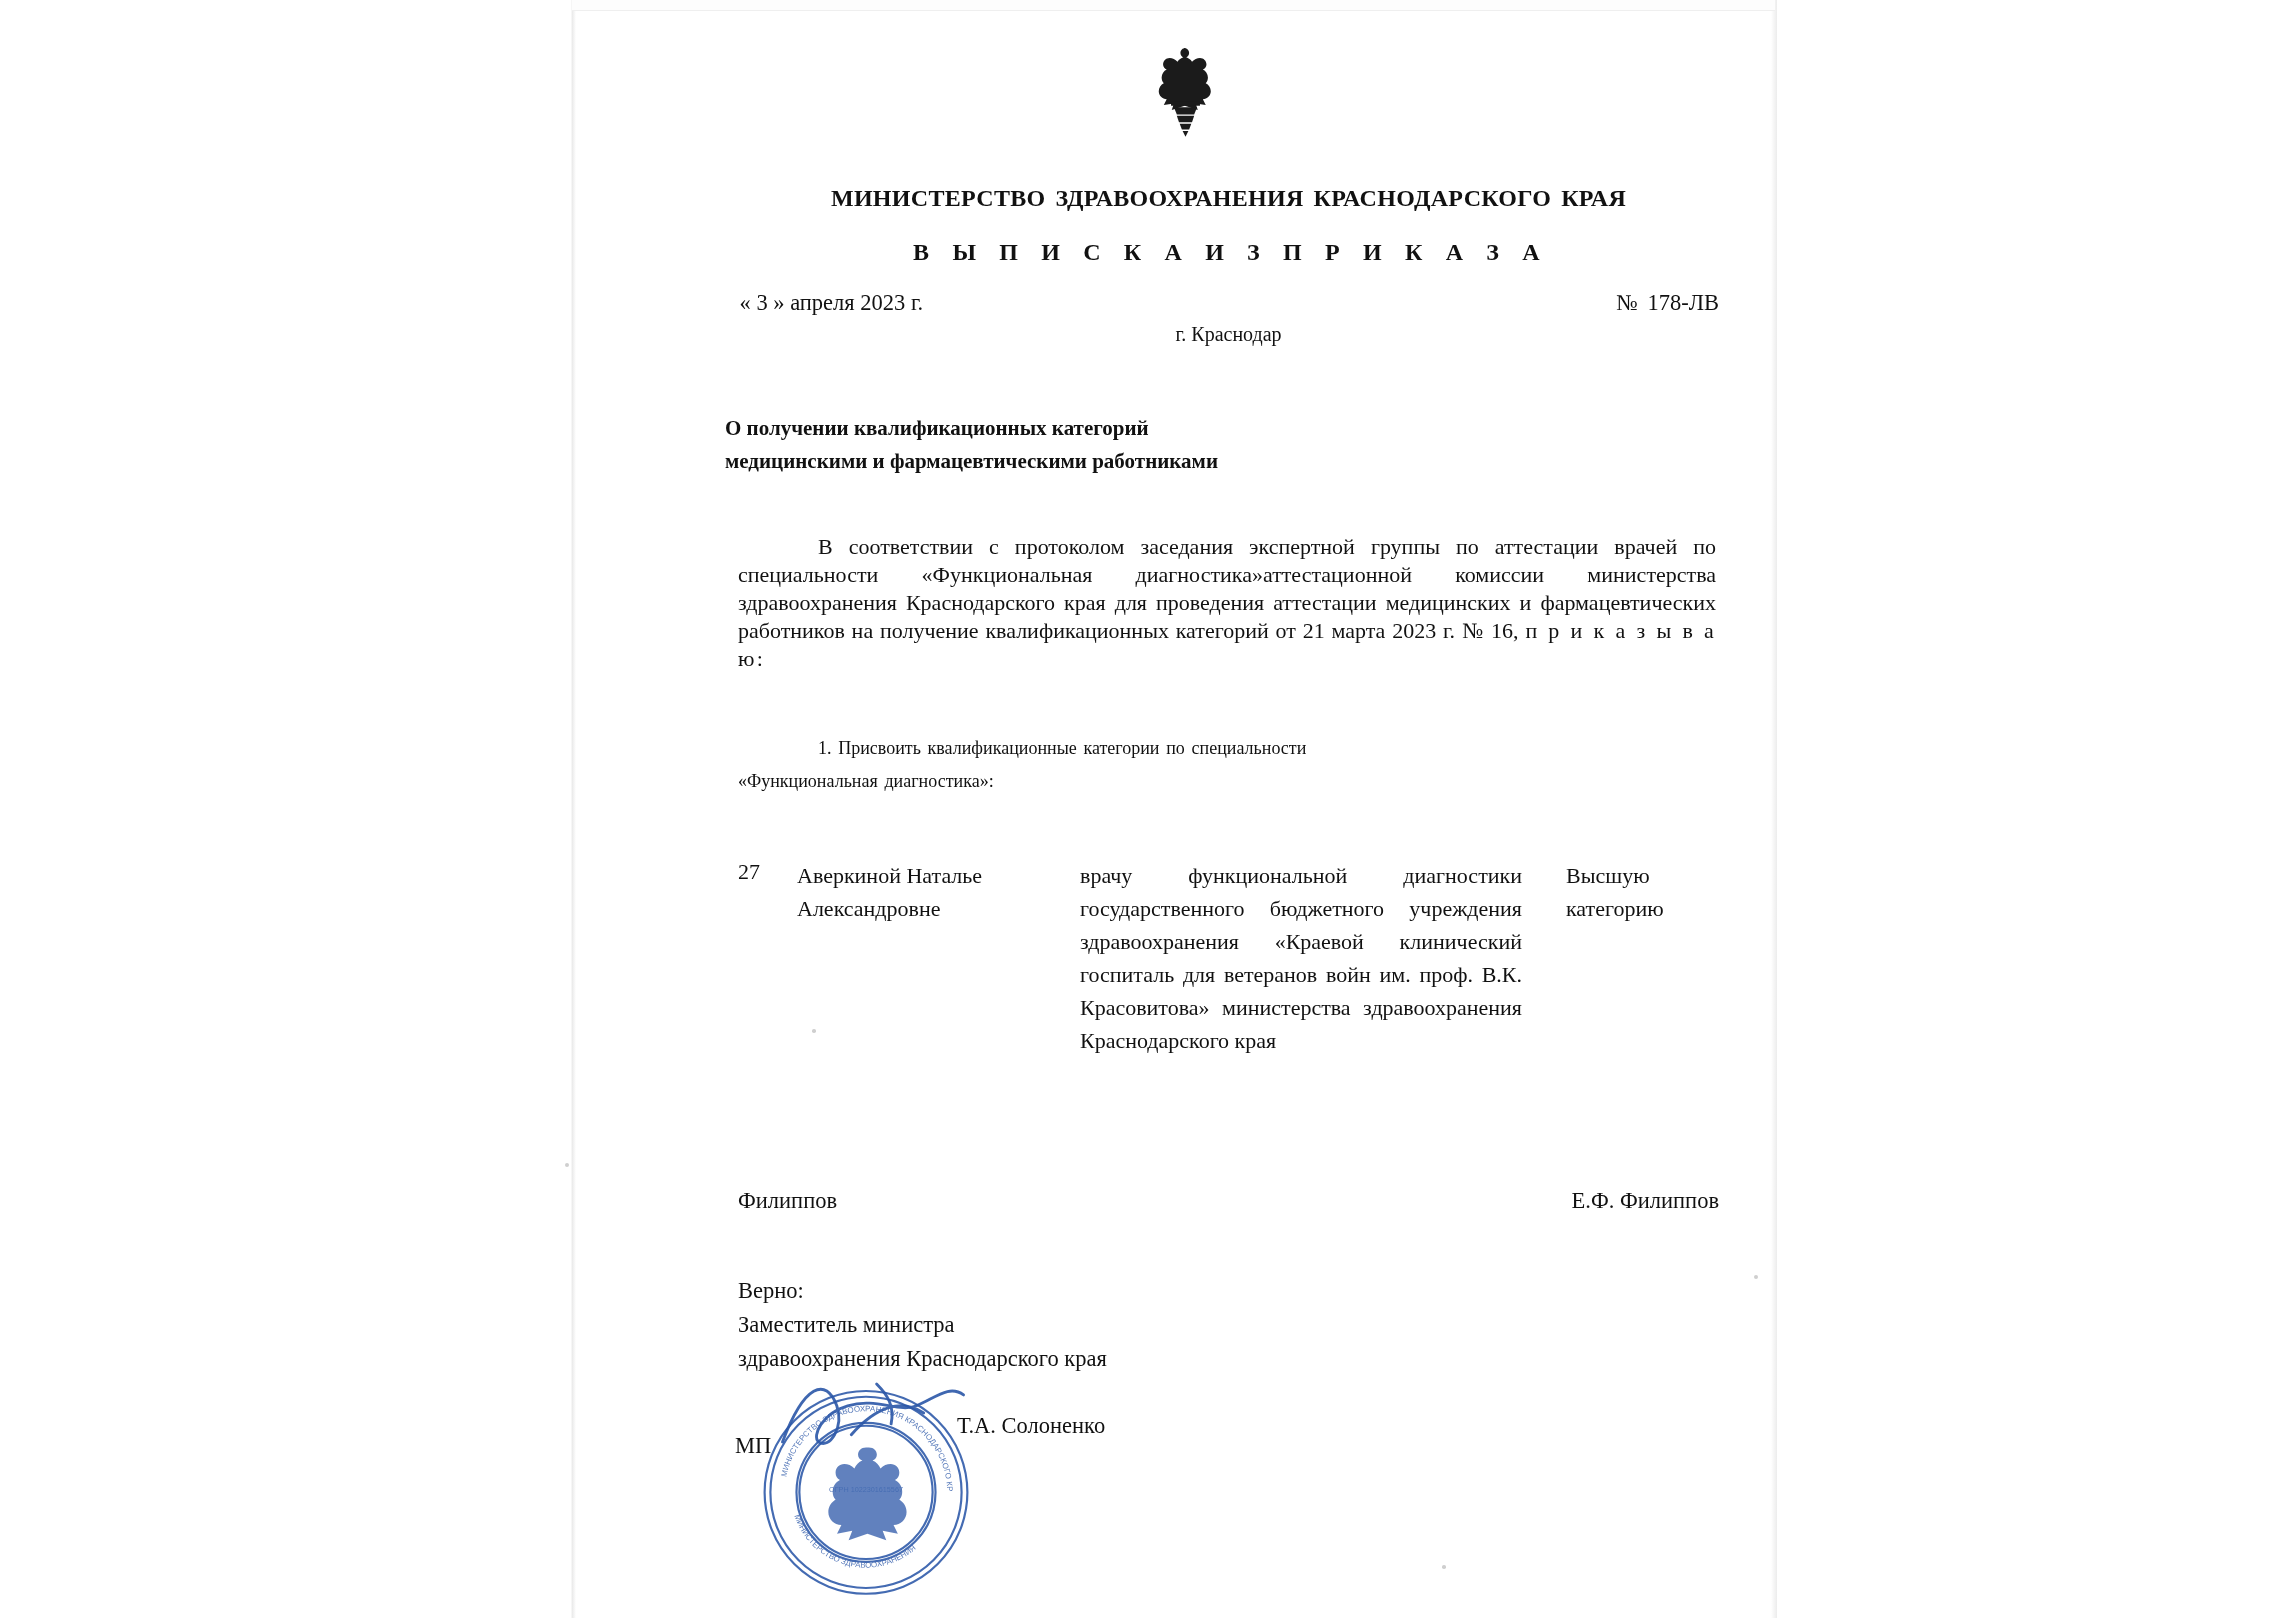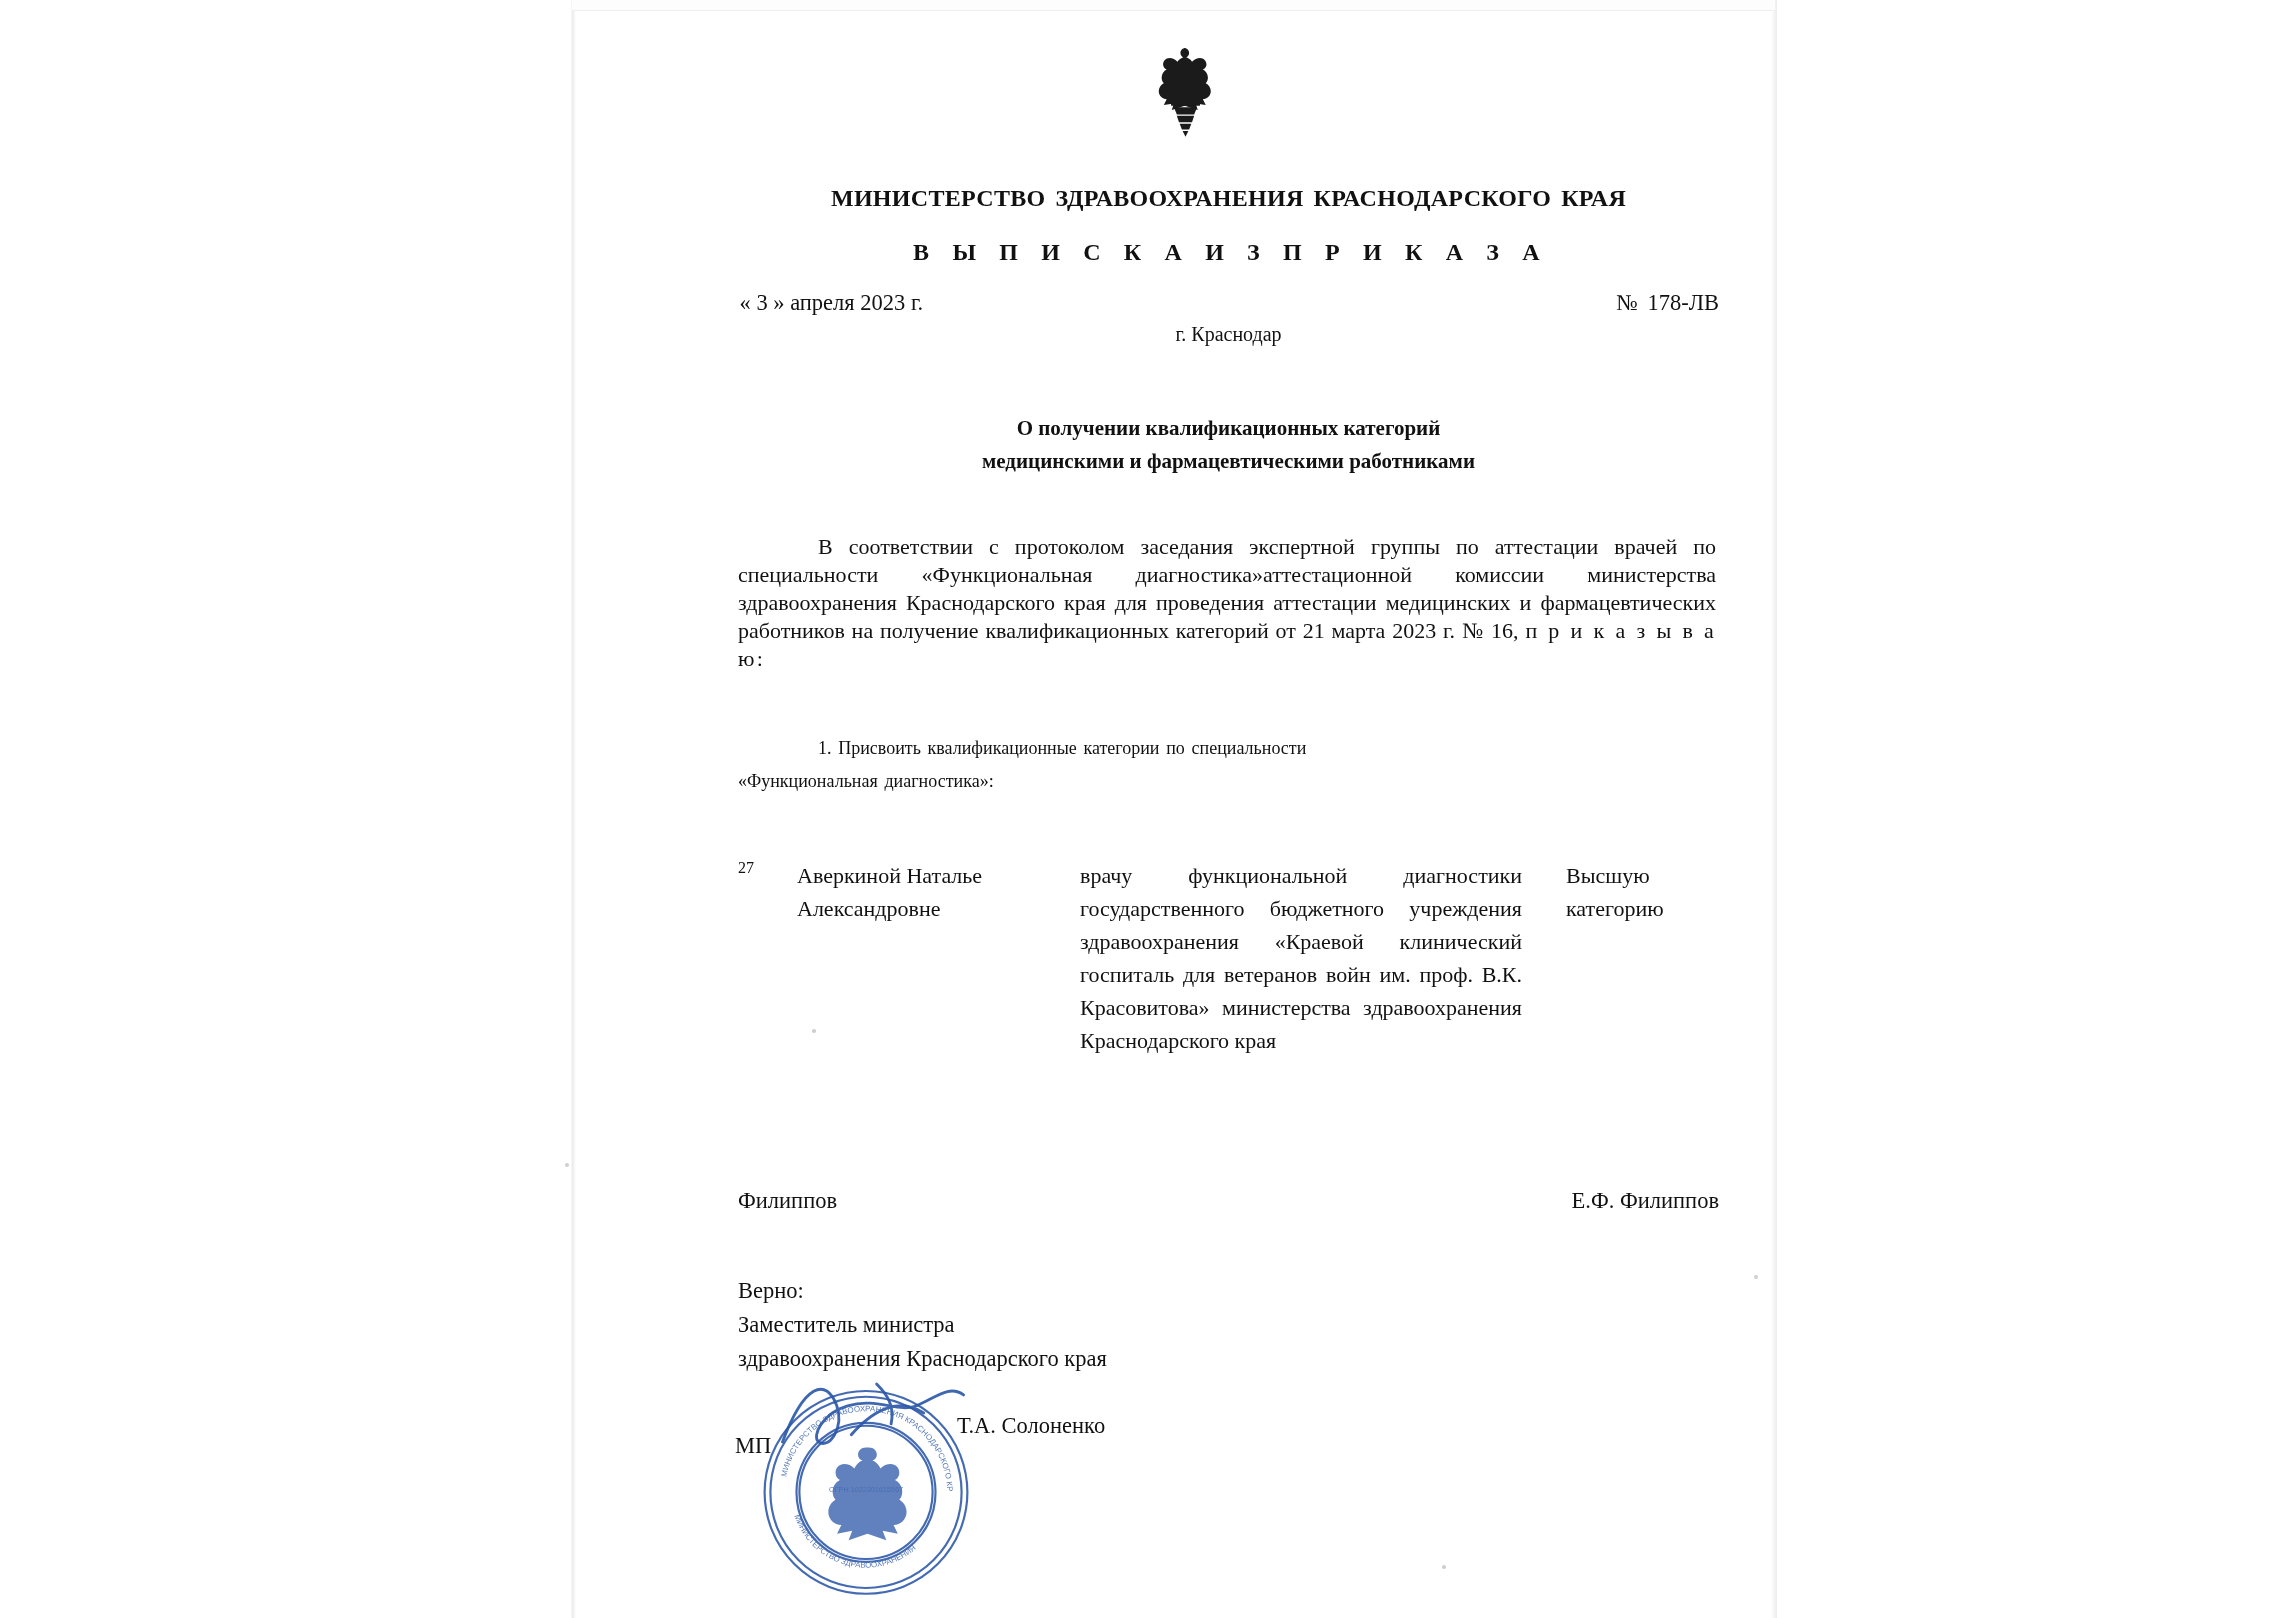--- a/index.html
+++ b/index.html
@@ -133,7 +133,6 @@
     left: 0;
     top: 412px;
     width: 1007px;
-    text-align: center;
     font-size: 21px;
     font-weight: bold;
     line-height: 33px;

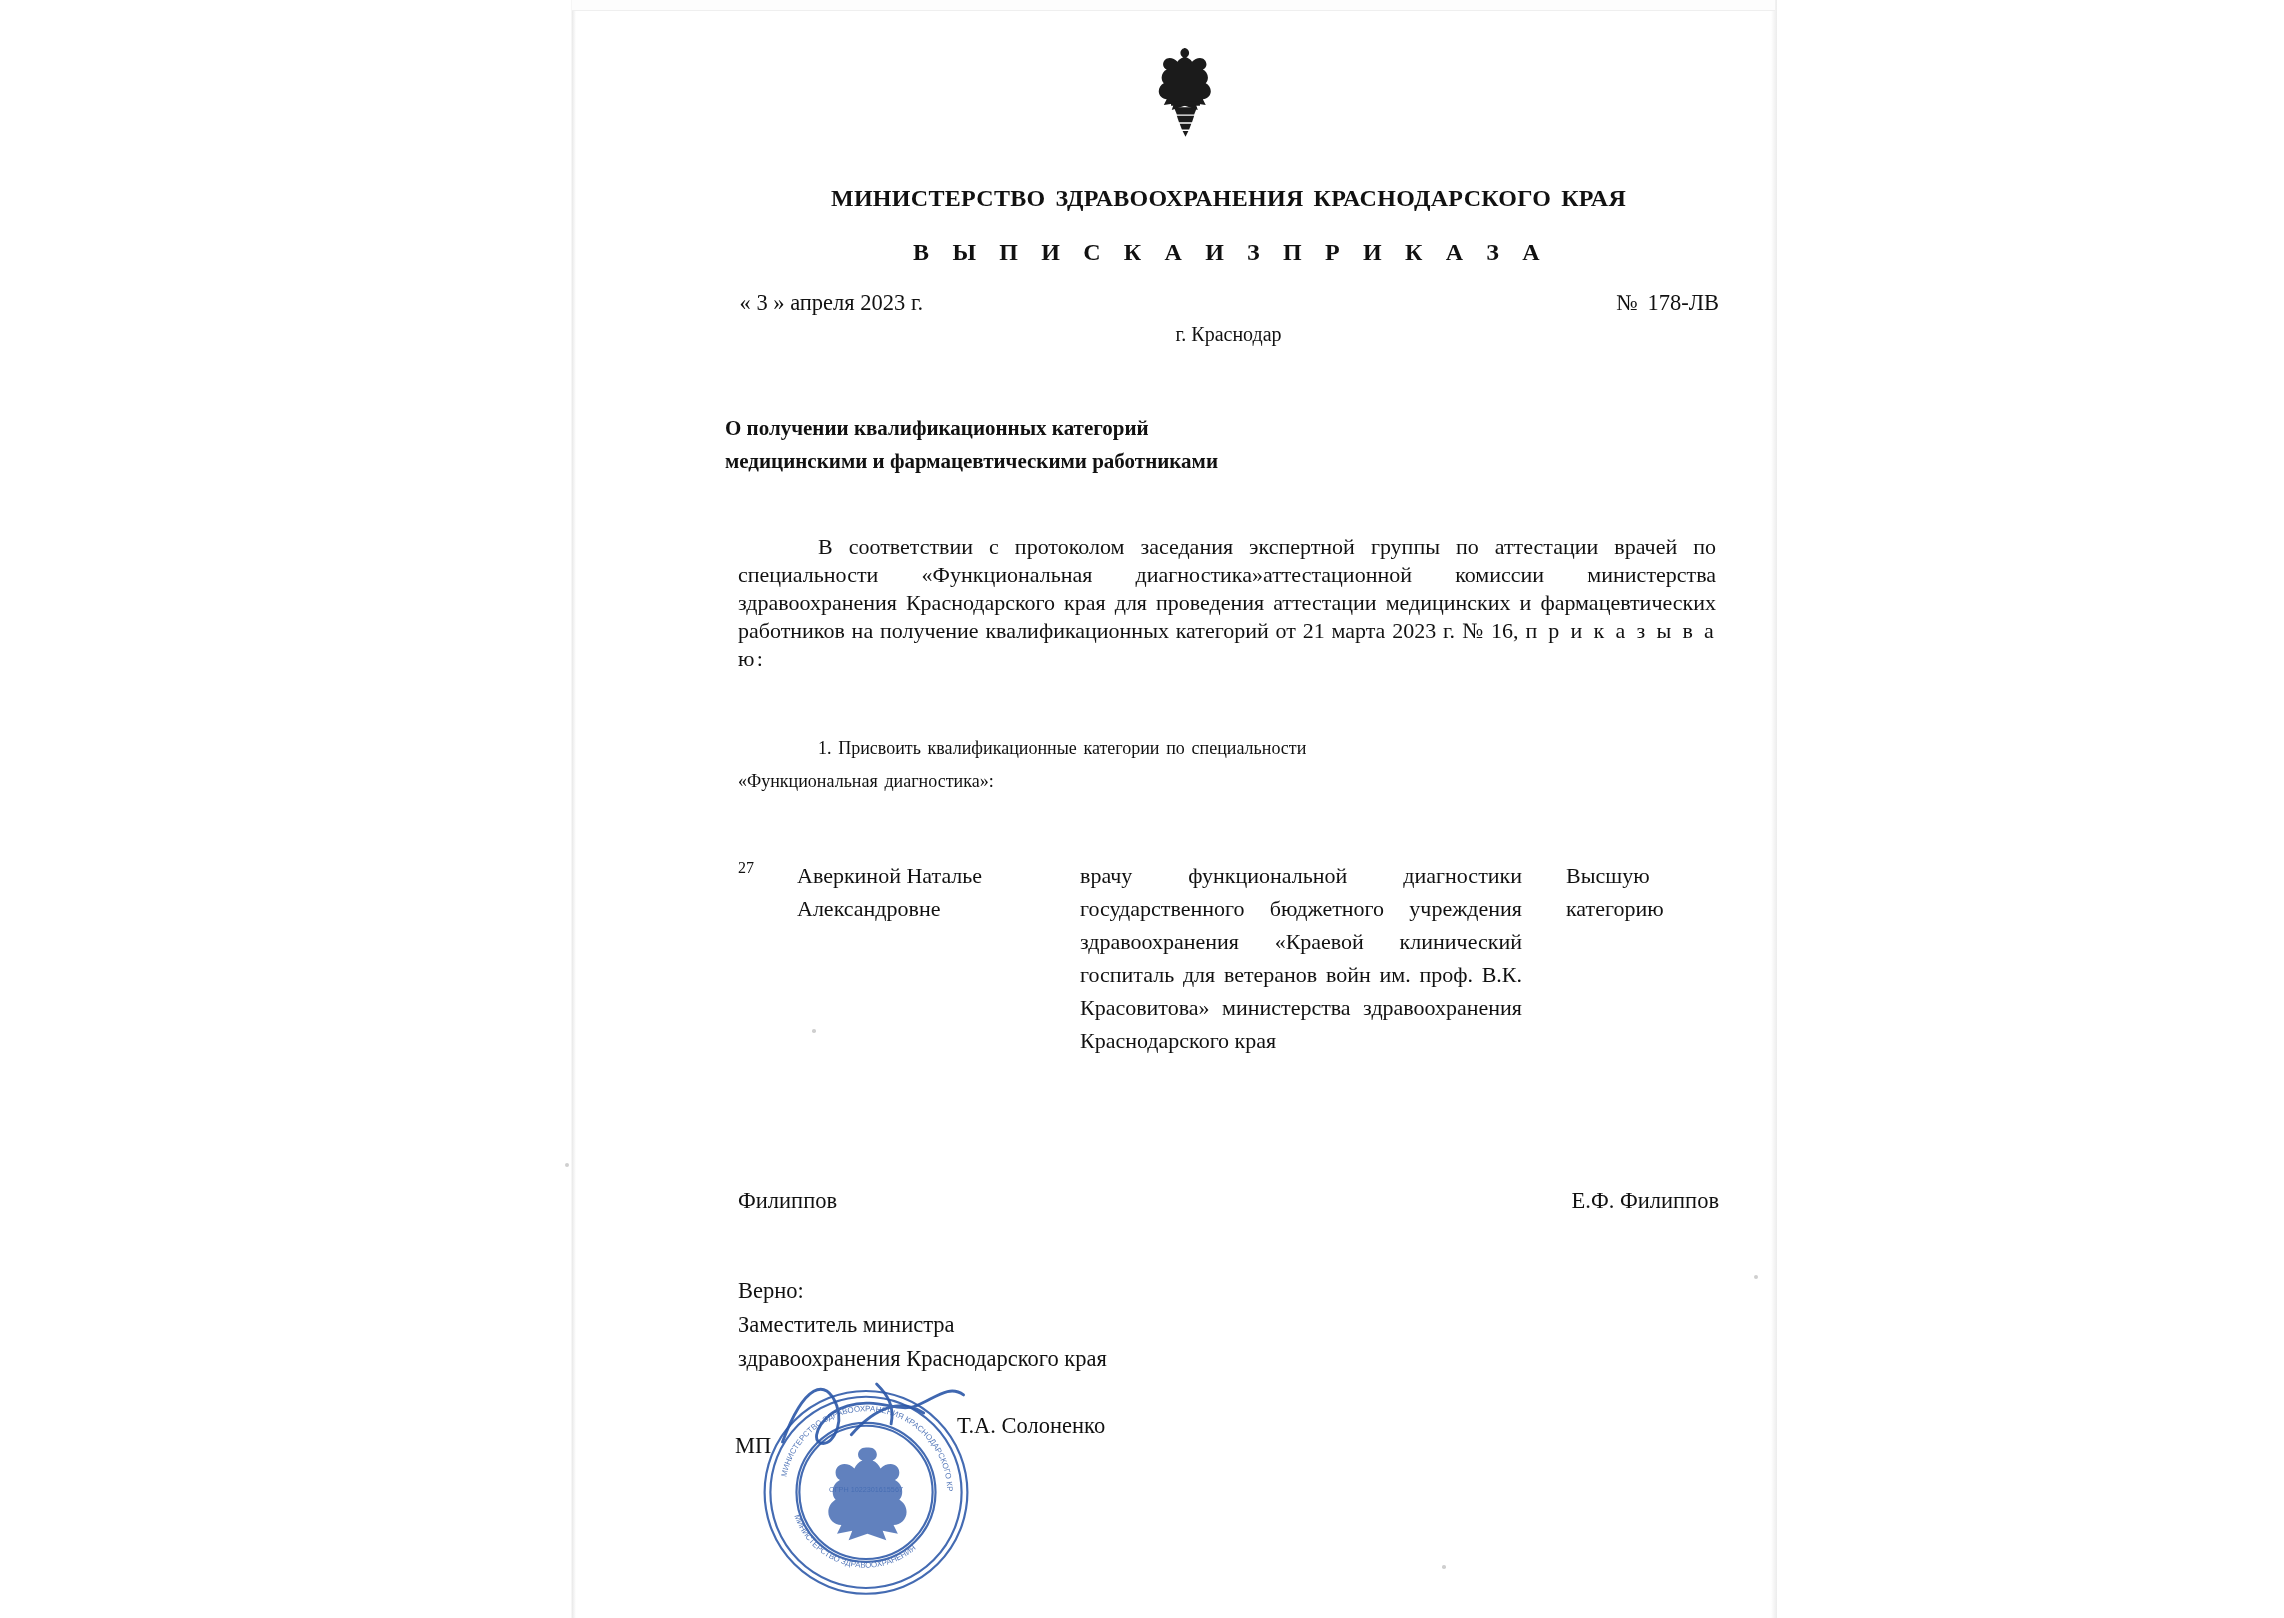--- a/index.html
+++ b/index.html
@@ -179,7 +179,7 @@
     position: absolute;
     left: 13px;
     top: 0;
-    font-size: 16px;
+    font-size: 22px;
   }
   .rec-name {
     position: absolute;

